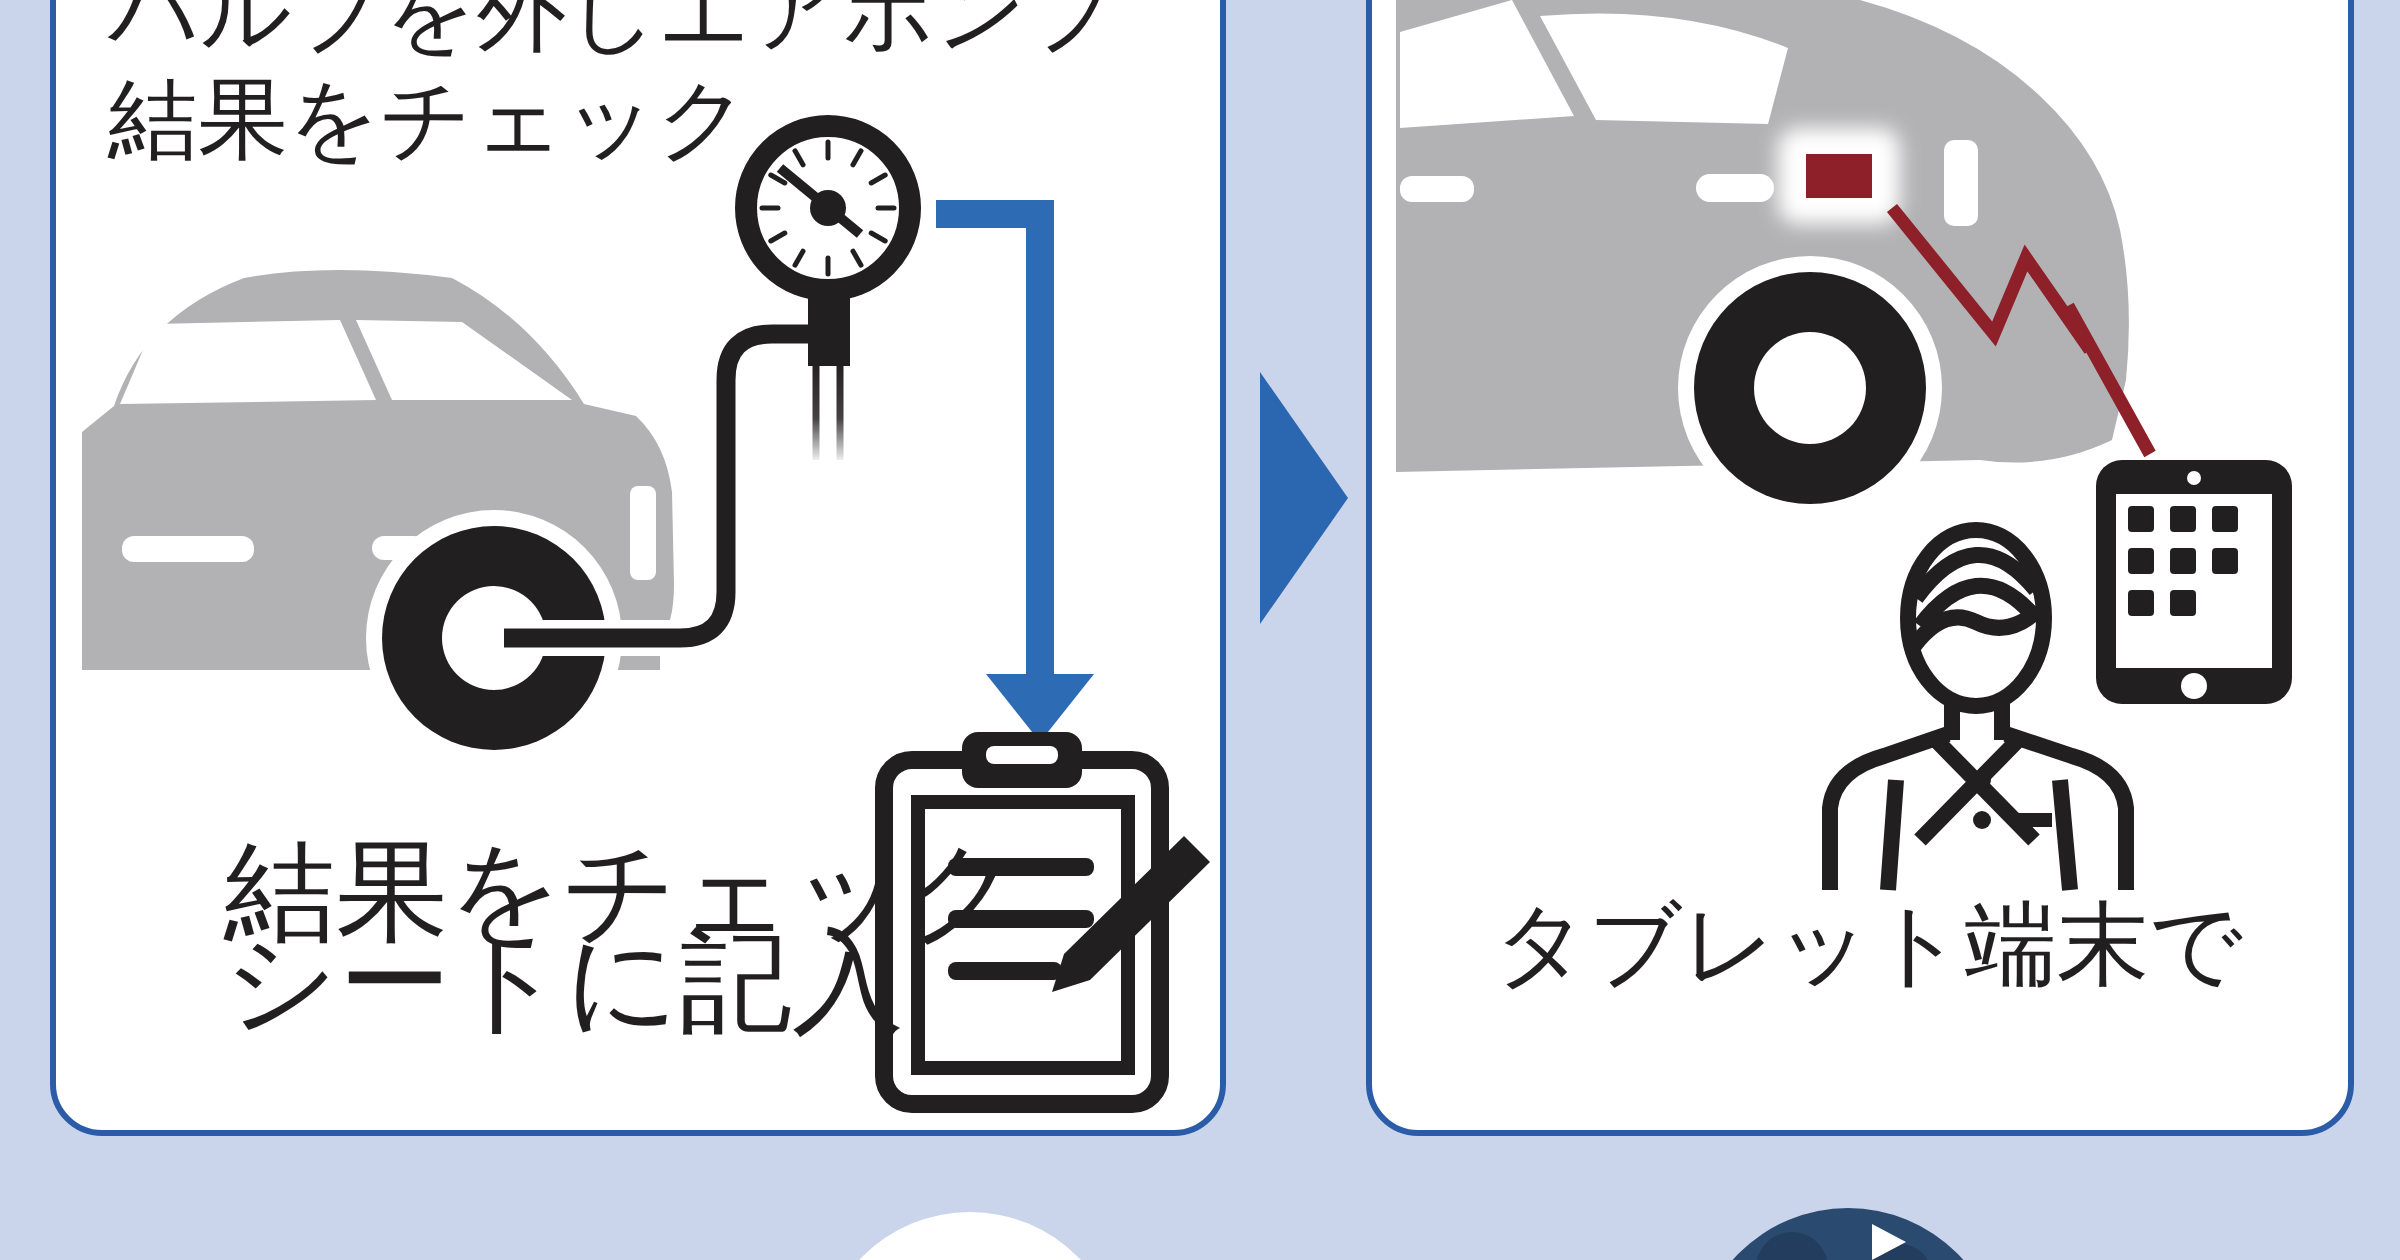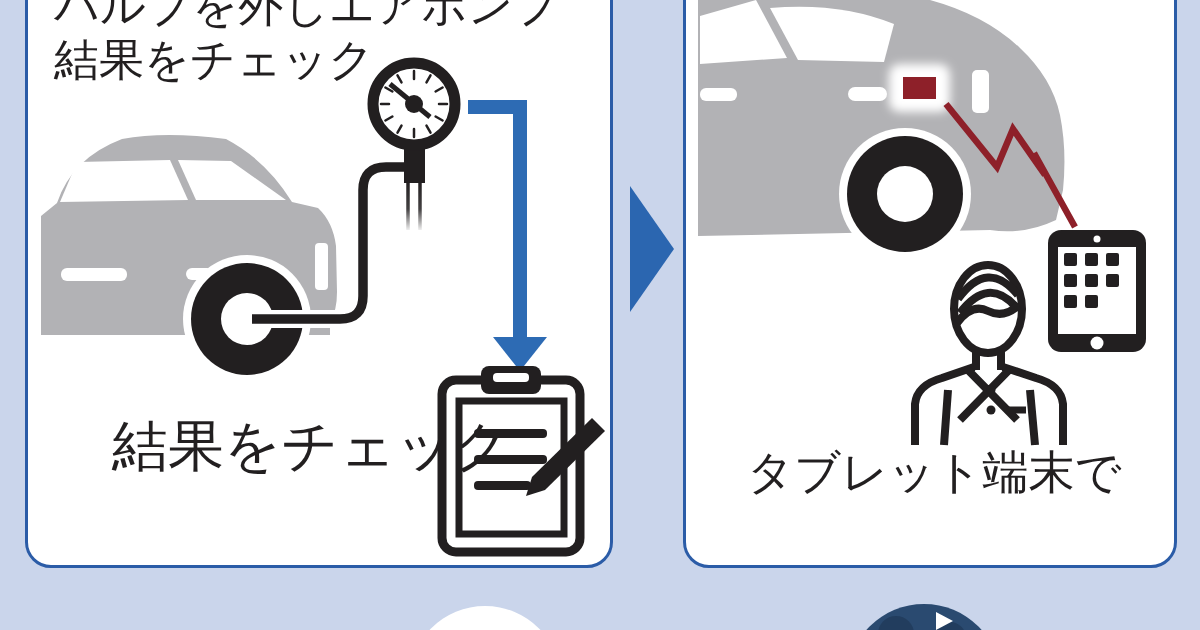--- a/index.html
+++ b/index.html
@@ -188,6 +188,7 @@
 
   <div id="left-caption" class="txt">
     <div>結果をチェック</div>
+    <div>シートに記入</div>
   </div>
 
   <div id="right-caption" class="txt">

